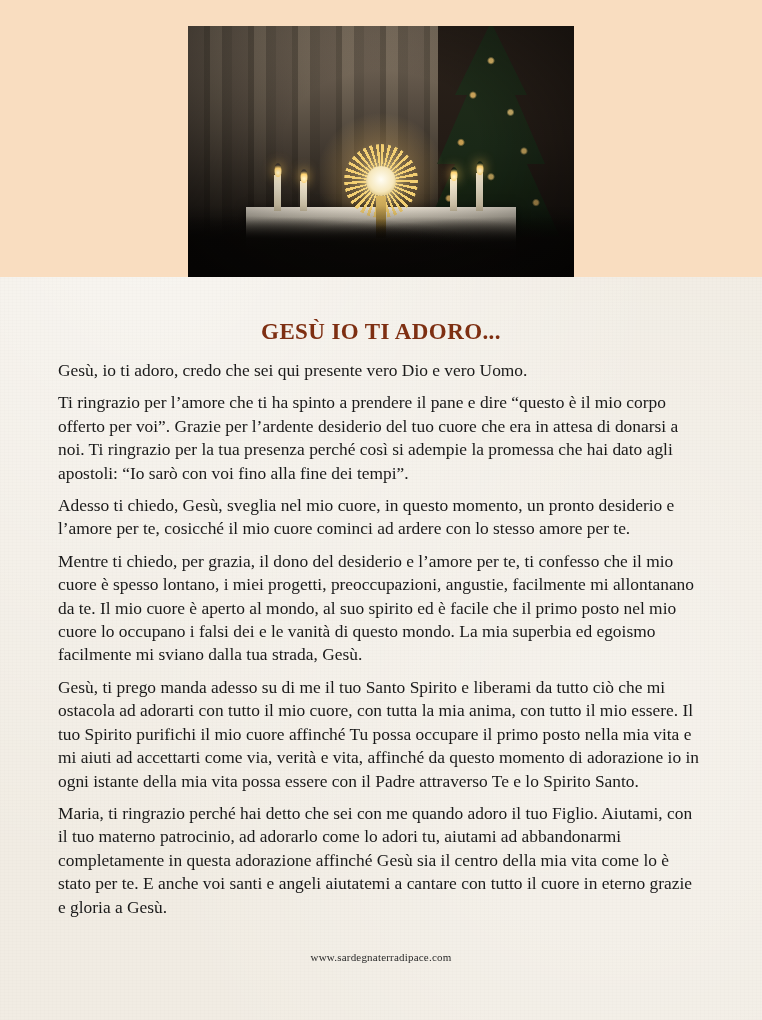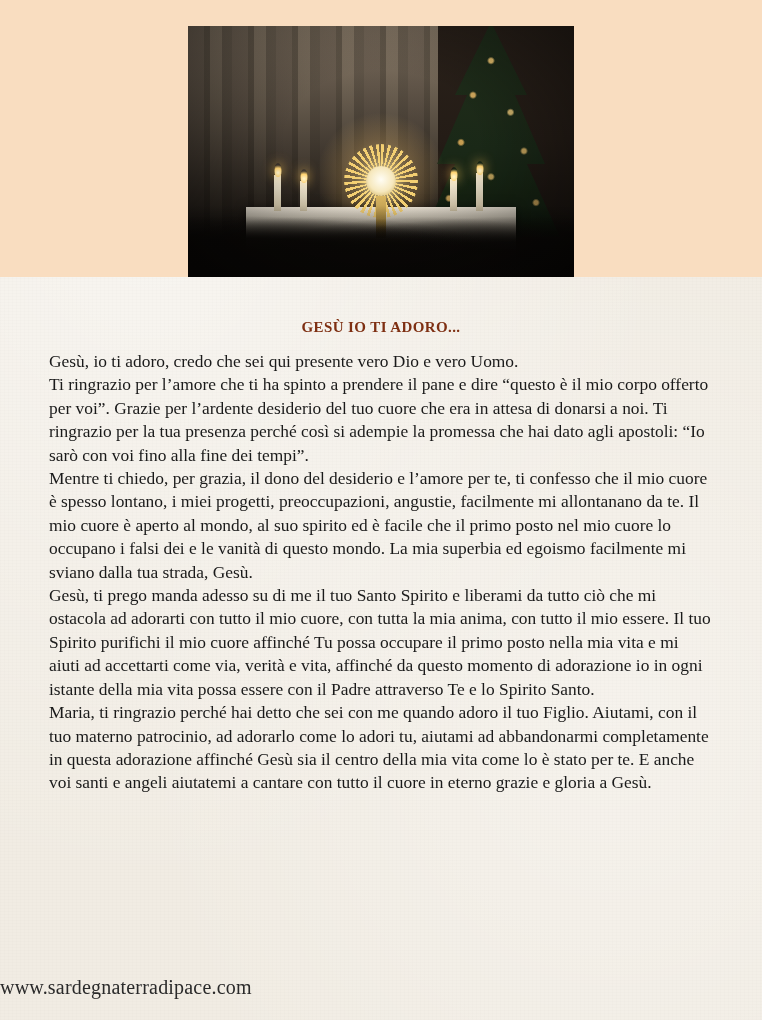--- a/index.html
+++ b/index.html
@@ -232,7 +232,7 @@
     font-family: "Liberation Serif", serif;
     font-variant: small-caps;
     font-weight: bold;
-    font-size: 15px;
+    font-size: 23px;
     letter-spacing: .4px;
     color: #7e2f12;
   }

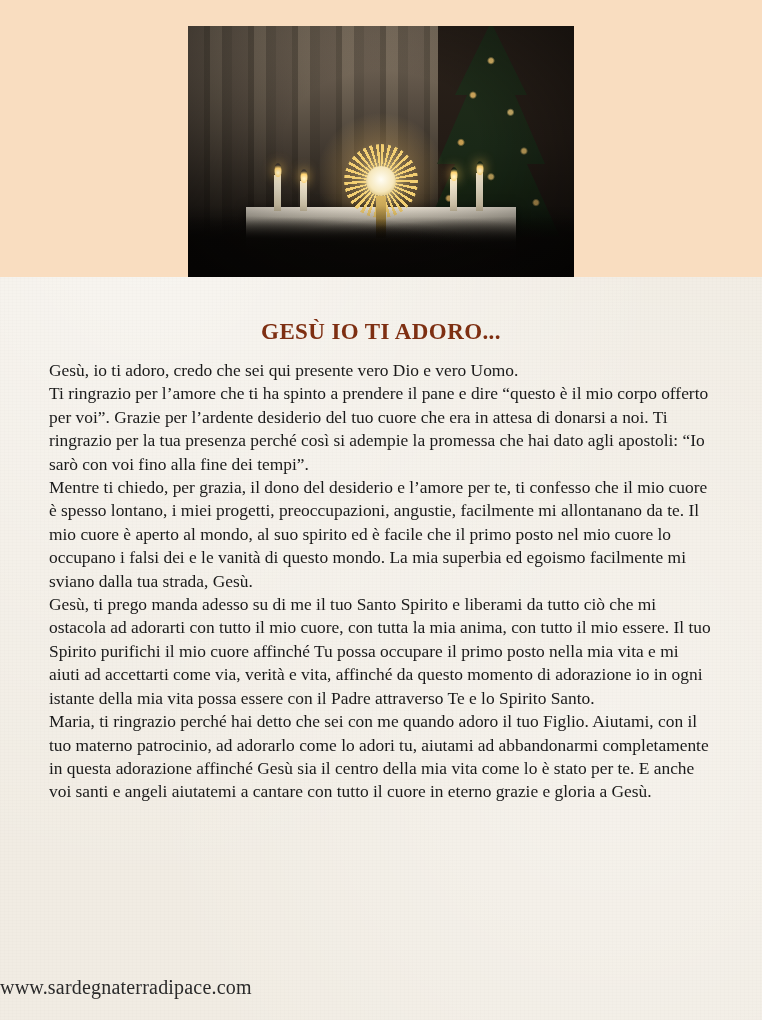--- a/index.html
+++ b/index.html
@@ -245,7 +245,7 @@
     text-align: left;
   }
   .body-text p {
-    margin: 0;
+    margin: 9px;
   }
   .signature {
     margin-top: 2px;

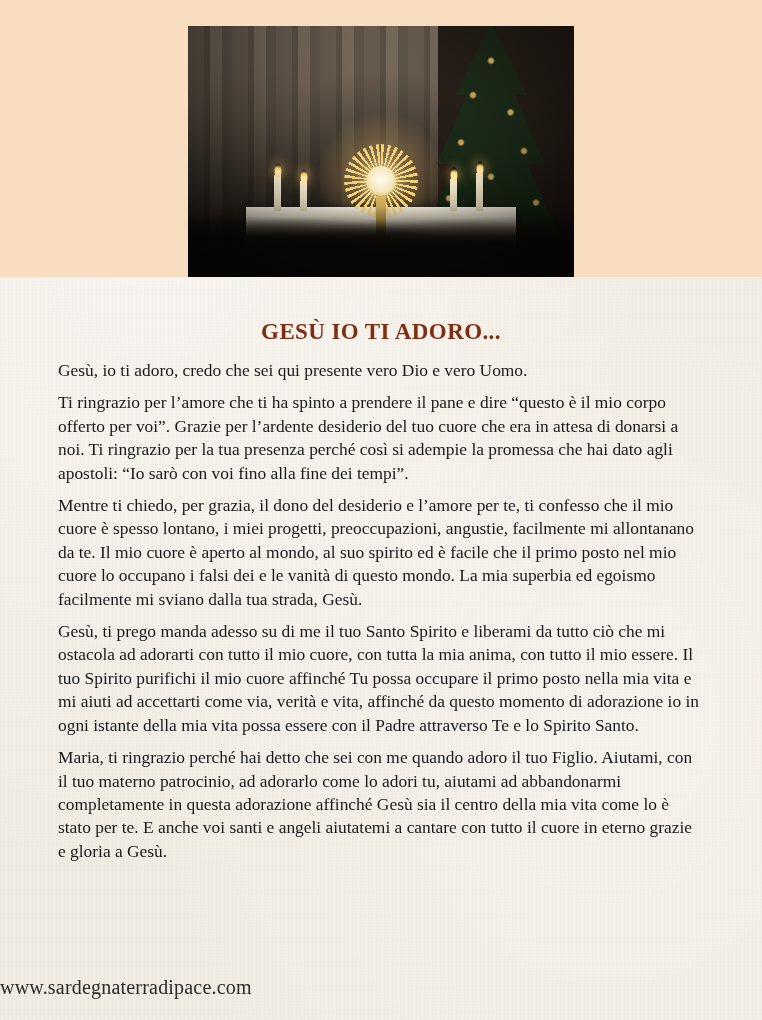--- a/index.html
+++ b/index.html
@@ -297,6 +297,7 @@
     <div class="body-text">
       <p>Gesù, io ti adoro, credo che sei qui presente vero Dio e vero Uomo.</p>
       <p>Ti ringrazio per l’amore che ti ha spinto a prendere il pane e dire “questo è il mio corpo offerto per voi”. Grazie per l’ardente desiderio del tuo cuore che era in attesa di donarsi a noi. Ti ringrazio per la tua presenza  perché così si adempie la promessa che hai dato agli apostoli:  “Io sarò con voi fino alla fine dei tempi”.</p>
+      <p>Adesso ti chiedo, Gesù, sveglia nel mio cuore, in questo momento, un pronto desiderio e l’amore per te, cosicché il mio cuore cominci ad ardere con lo stesso amore per te.</p>
       <p>Mentre ti chiedo, per grazia, il dono del desiderio e l’amore per te, ti confesso che il mio cuore è spesso lontano, i miei progetti, preoccupazioni, angustie, facilmente mi allontanano da te. Il mio cuore è aperto al mondo, al suo spirito ed è facile che il primo posto nel mio cuore lo occupano i falsi dei e le vanità di questo mondo. La mia superbia ed egoismo facilmente mi sviano dalla tua strada, Gesù.</p>
       <p>Gesù, ti prego manda adesso su di me il tuo Santo Spirito e liberami da tutto ciò che mi ostacola ad adorarti con tutto il mio cuore, con tutta la mia anima, con tutto il mio essere. Il tuo Spirito purifichi il mio cuore affinché Tu possa occupare il primo posto nella mia vita e mi aiuti ad accettarti come via, verità e vita, affinché da questo momento di adorazione io in ogni istante della mia vita possa essere con il Padre attraverso Te e lo Spirito Santo.</p>
       <p>Maria, ti ringrazio perché hai detto che sei con me quando adoro il tuo Figlio. Aiutami, con il tuo materno patrocinio, ad adorarlo come lo adori tu, aiutami ad abbandonarmi completamente in questa adorazione affinché Gesù sia il centro della mia vita come lo è stato per te. E anche voi santi e angeli aiutatemi a cantare con tutto il cuore in eterno grazie e gloria a Gesù.</p>

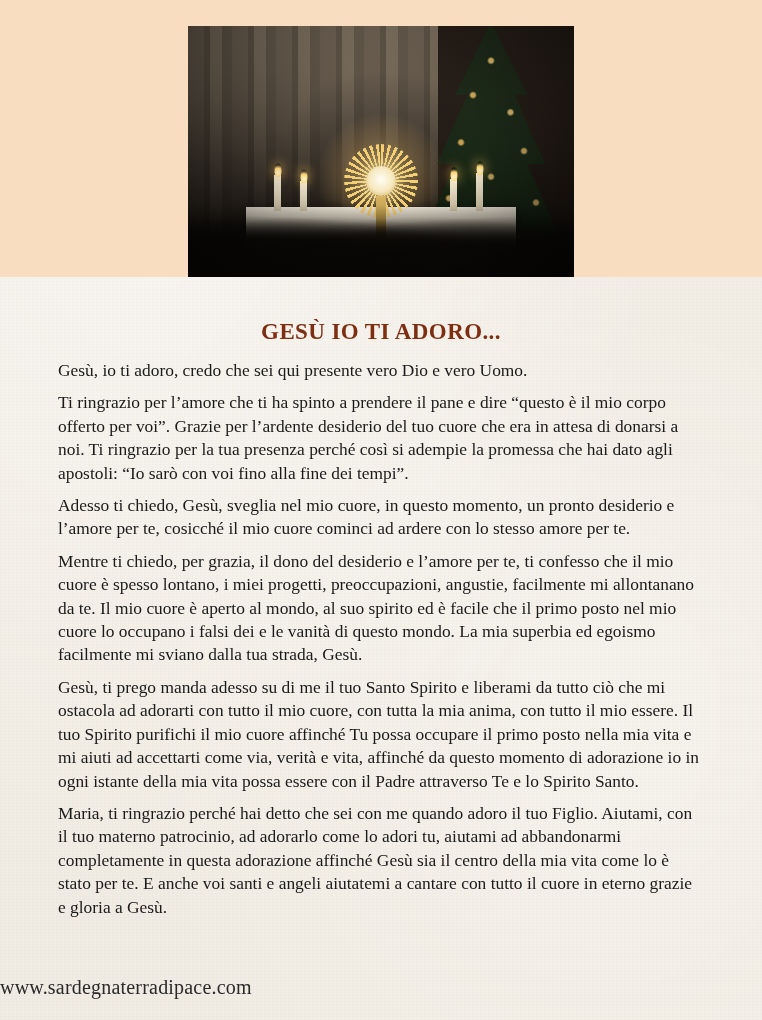--- a/index.html
+++ b/index.html
@@ -254,10 +254,10 @@
   .footer {
     position: absolute;
     left: 0;
-    top: 976px;
-    width: 762px;
-    text-align: left;
-    font-size: 20px;
+    top: 951px;
+    width: 762px;
+    text-align: center;
+    font-size: 11px;
     color: #2a2a2a;
     letter-spacing: .2px;
   }

